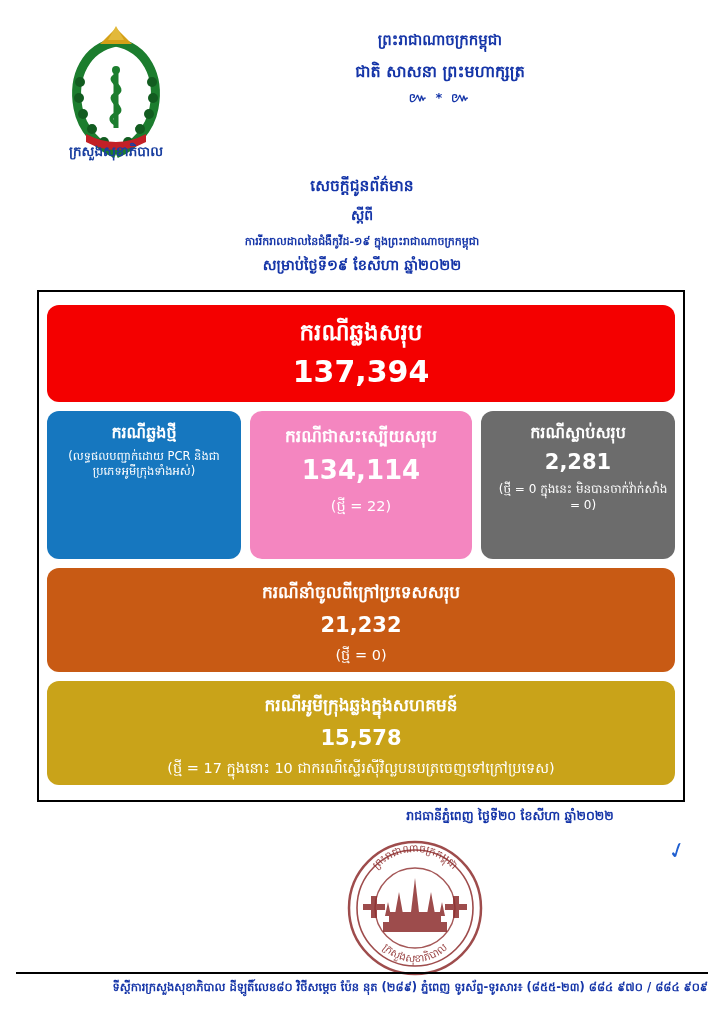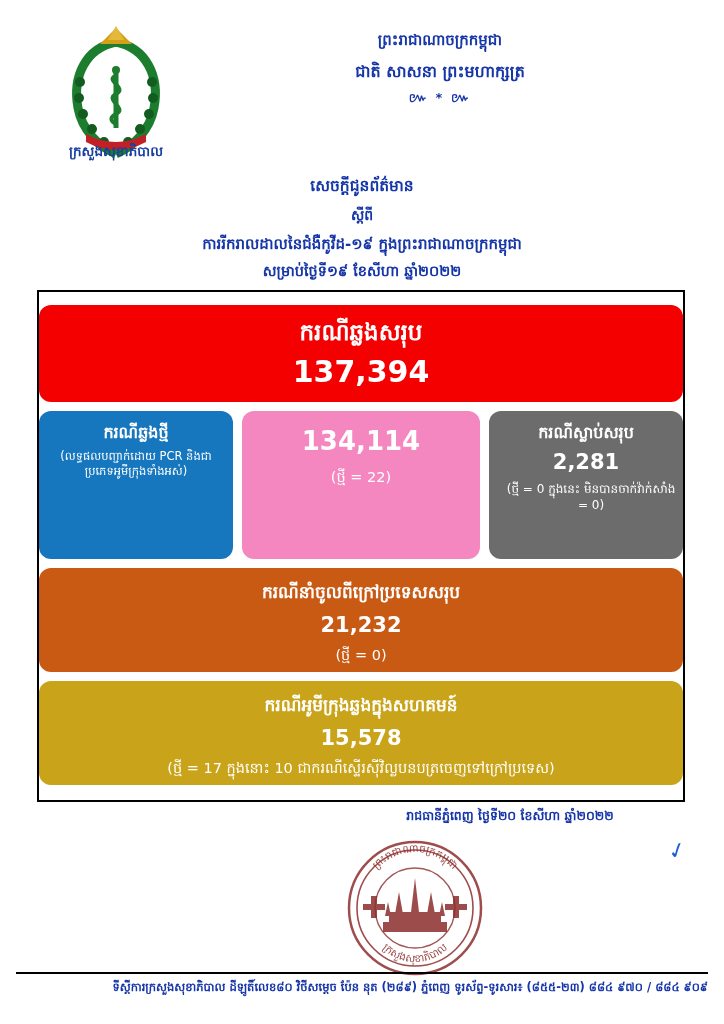--- a/index.html
+++ b/index.html
@@ -88,7 +88,7 @@
     margin-bottom: 7px;
   }
   .title-block .t3 {
-    font-size: 15px;
+    font-size: 11px;
     font-weight: bold;
     margin-bottom: 6px;
   }

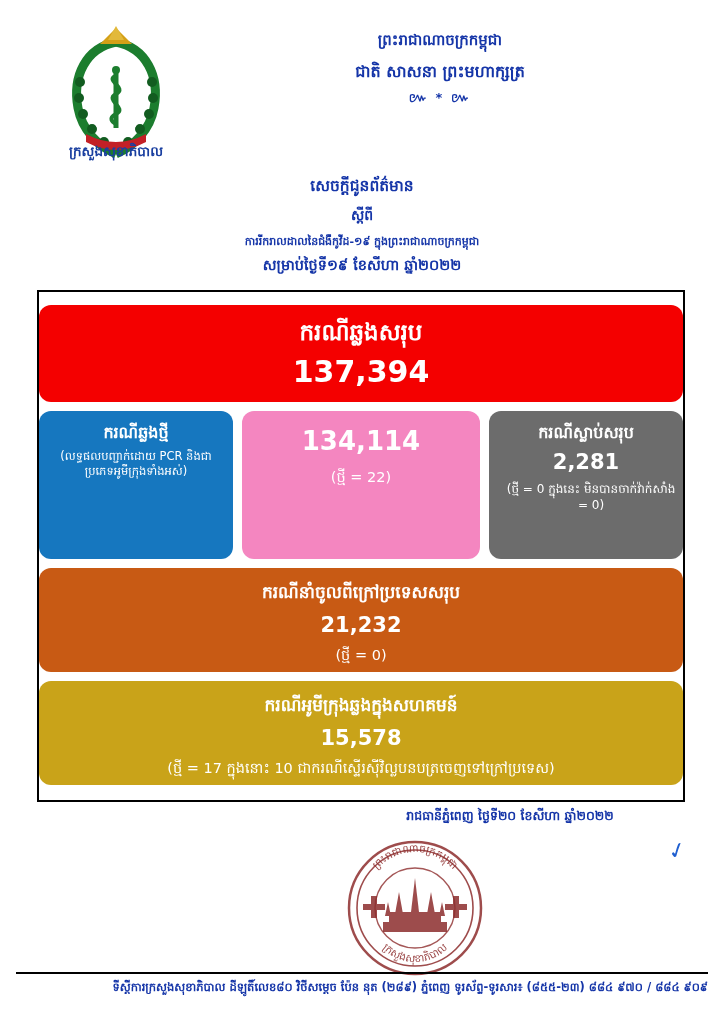--- a/index.html
+++ b/index.html
@@ -106,7 +106,7 @@
     height: 512px;
     border: 2px solid #000;
     box-sizing: border-box;
-    padding: 10px 0;
+    padding: 10px 8px;
   }
 
   .panel {

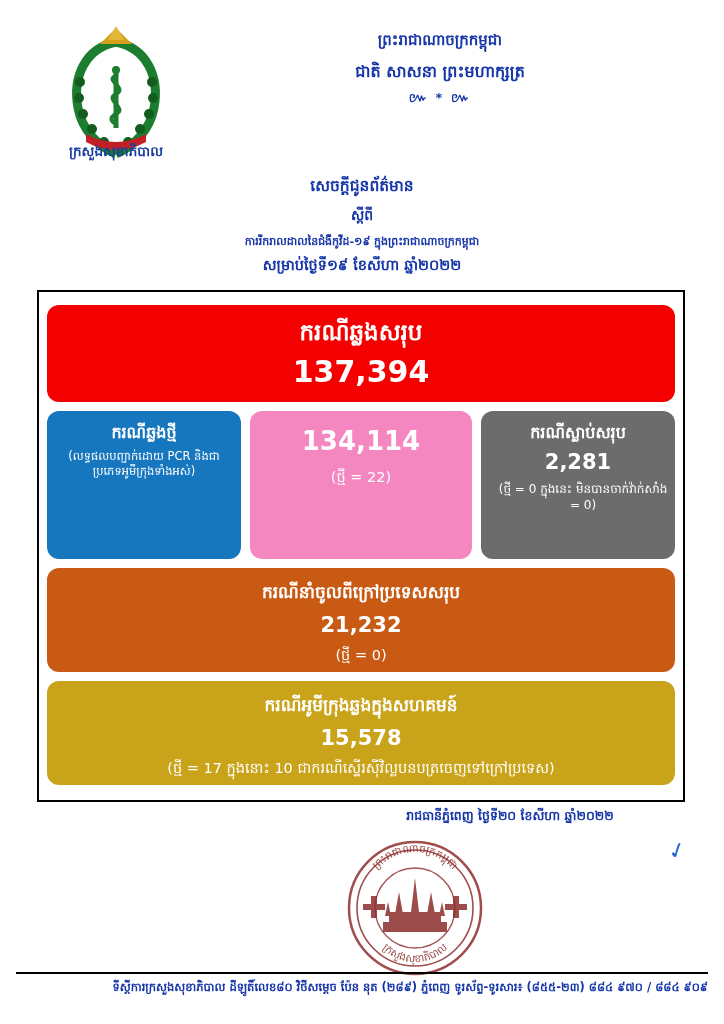--- a/index.html
+++ b/index.html
@@ -307,6 +307,7 @@
       </div>
 
       <div class="panel recovered">
+        <div class="p-title">ករណីជាសះស្បើយសរុប</div>
         <div class="p-value">134,114</div>
         <div class="p-note">(ថ្មី = 22)</div>
       </div>

